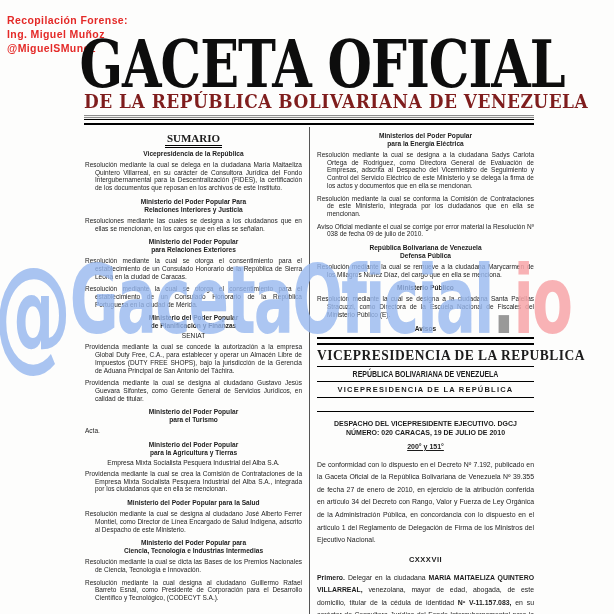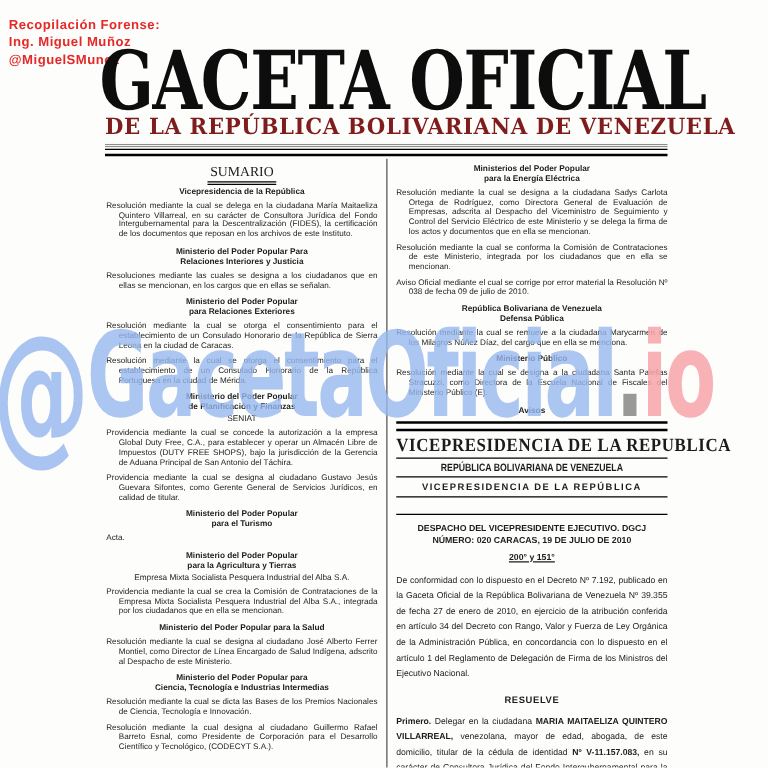--- a/index.html
+++ b/index.html
@@ -24,7 +24,7 @@
   .col{width:50%;box-sizing:border-box;}
   .col-left{padding:3px 7px 0 1px;}
   .col-right{padding:3px 0 0 7px;border-left:1px solid #555;}
-  .sumario{font-family:"Liberation Serif",serif;font-weight:normal;font-size:11px;text-align:center;margin:2px 0 5px 0;}
+  .sumario{font-family:"Liberation Serif",serif;font-weight:bold;font-size:11px;text-align:center;margin:2px 0 5px 0;}
   .sumario span{border-bottom:3px double #000;padding:0 2px 1px 2px;}
   .sec-h{font-weight:bold;font-size:6.6px;line-height:8px;text-align:center;white-space:pre-line;
        margin:6px 0 3px 0;}

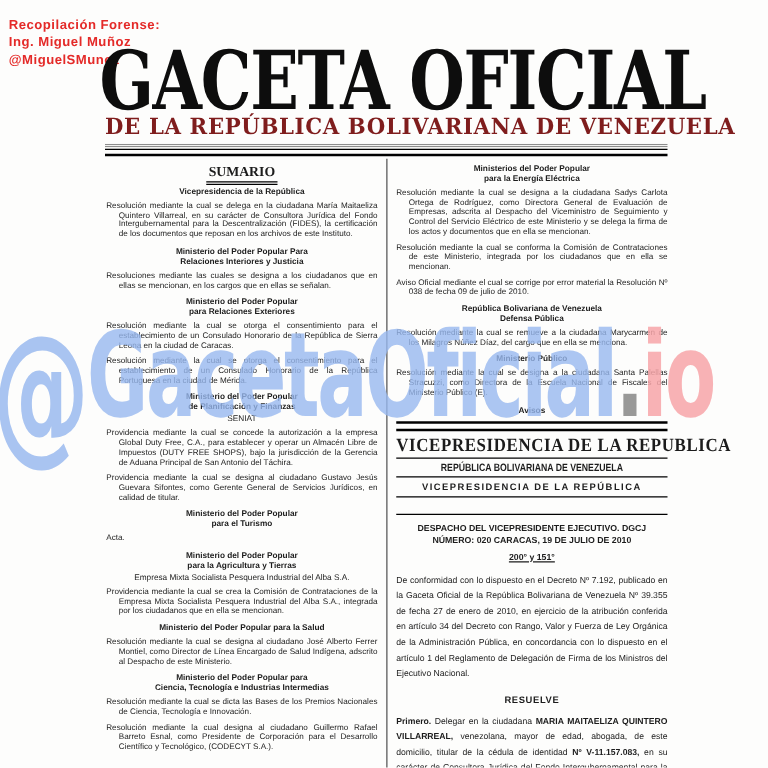--- a/index.html
+++ b/index.html
@@ -164,7 +164,7 @@
 NÚMERO: 020 CARACAS, 19 DE JULIO DE 2010</div>
         <div class="vp-years">200° y 151°</div>
         <p class="vp-par">De conformidad con lo dispuesto en el Decreto Nº 7.192, publicado en la Gaceta Oficial de la República Bolivariana de Venezuela Nº 39.355 de fecha 27 de enero de 2010, en ejercicio de la atribución conferida en artículo 34 del Decreto con Rango, Valor y Fuerza de Ley Orgánica de la Administración Pública, en concordancia con lo dispuesto en el artículo 1 del Reglamento de Delegación de Firma de los Ministros del Ejecutivo Nacional.</p>
-        <div class="vp-resuelve">RESUELVE</div>
+        <div class="vp-resuelve">CXXXVII</div>
         <p class="vp-par"><span class="b">Primero.</span><span> Delegar en la ciudadana </span><span class="b">MARIA MAITAELIZA QUINTERO VILLARREAL,</span><span> venezolana, mayor de edad, abogada, de este domicilio, titular de la cédula de identidad </span><span class="b">Nº V-11.157.083,</span><span> en su carácter de Consultora Jurídica del Fondo Intergubernamental para la Descentralización (FIDES), según consta en la Providencia Administrativa Nº 002 de fecha 18 de junio de 2010, emitida por la Presidenta del citado Fondo y publicada en la</span></p>
       </div>
 

